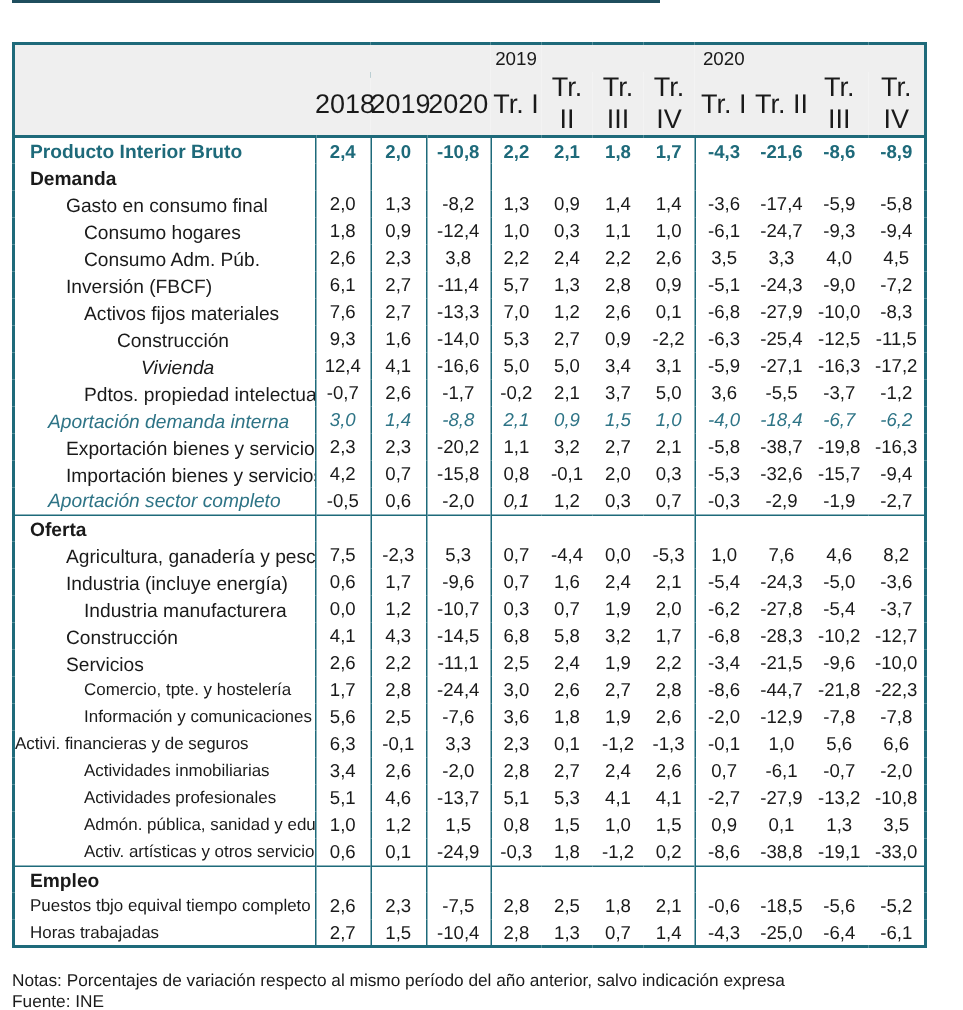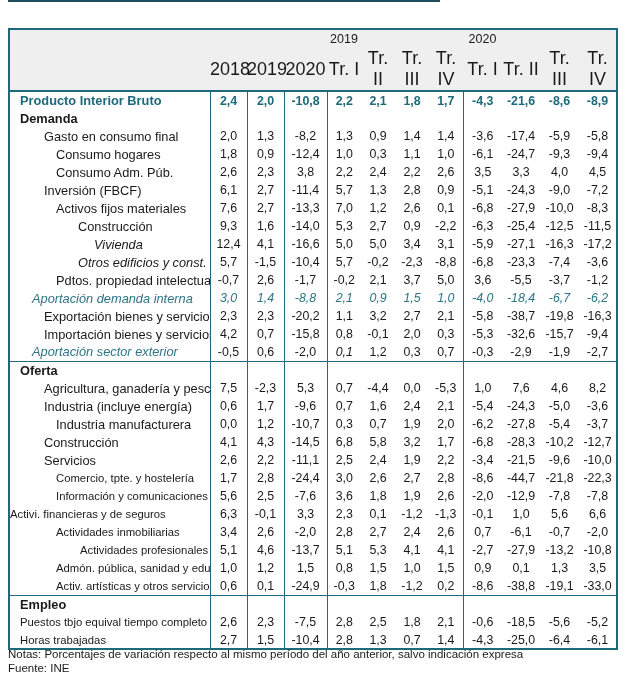--- a/index.html
+++ b/index.html
@@ -228,20 +228,6 @@
         <td class="num v9">-16,3</td>
         <td class="num v10">-17,2</td>
       </tr>
-      <tr class="r-italic">
-        <td class="lbl sep" style="padding-left: 68px;">Otros edificios y const.</td>
-        <td class="num v0 sep">5,7</td>
-        <td class="num v1 sep">-1,5</td>
-        <td class="num v2 sep">-10,4</td>
-        <td class="num v3">5,7</td>
-        <td class="num v4">-0,2</td>
-        <td class="num v5">-2,3</td>
-        <td class="num v6 sep">-8,8</td>
-        <td class="num v7">-6,8</td>
-        <td class="num v8">-23,3</td>
-        <td class="num v9">-7,4</td>
-        <td class="num v10">-3,6</td>
-      </tr>
       <tr class="r-normal">
         <td class="lbl sep" style="padding-left: 46px;">Pdtos. propiedad intelectual</td>
         <td class="num v0 sep">-0,7</td>

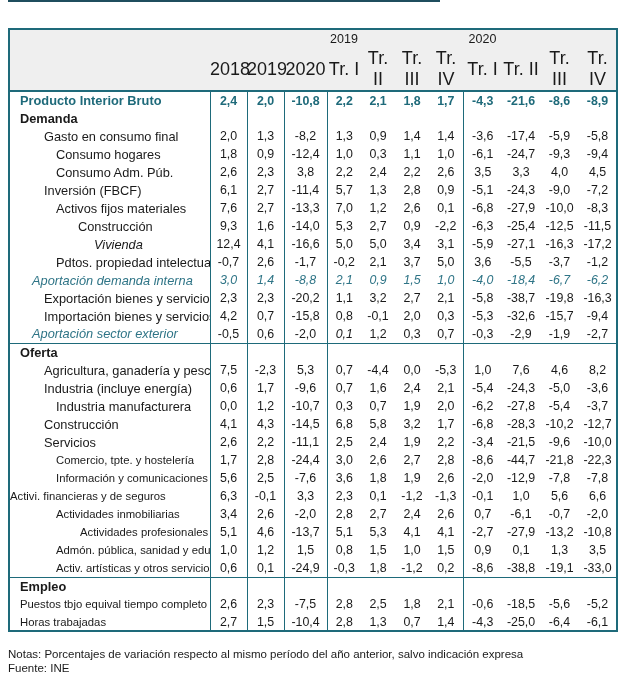--- a/index.html
+++ b/index.html
@@ -285,7 +285,7 @@
         <td class="num v10">-9,4</td>
       </tr>
       <tr class="r-aport_mixed">
-        <td class="lbl sep" style="padding-left: 22px;">Aportación sector exterior</td>
+        <td class="lbl sep" style="padding-left: 22px;">Aportación sector completo</td>
         <td class="num v0 sep">-0,5</td>
         <td class="num v1 sep">0,6</td>
         <td class="num v2 sep">-2,0</td>

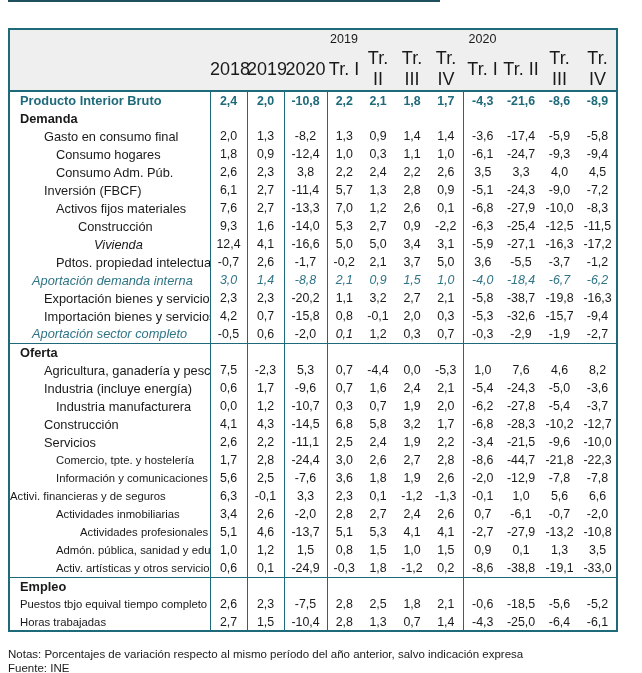--- a/index.html
+++ b/index.html
@@ -439,7 +439,7 @@
         <td class="num v10">-2,0</td>
       </tr>
       <tr class="r-small">
-        <td class="lbl sep" style="padding-left: 70px;">Actividades profesionales</td>
+        <td class="lbl sep" style="padding-left: 46px;">Actividades profesionales</td>
         <td class="num v0 sep">5,1</td>
         <td class="num v1 sep">4,6</td>
         <td class="num v2 sep">-13,7</td>

